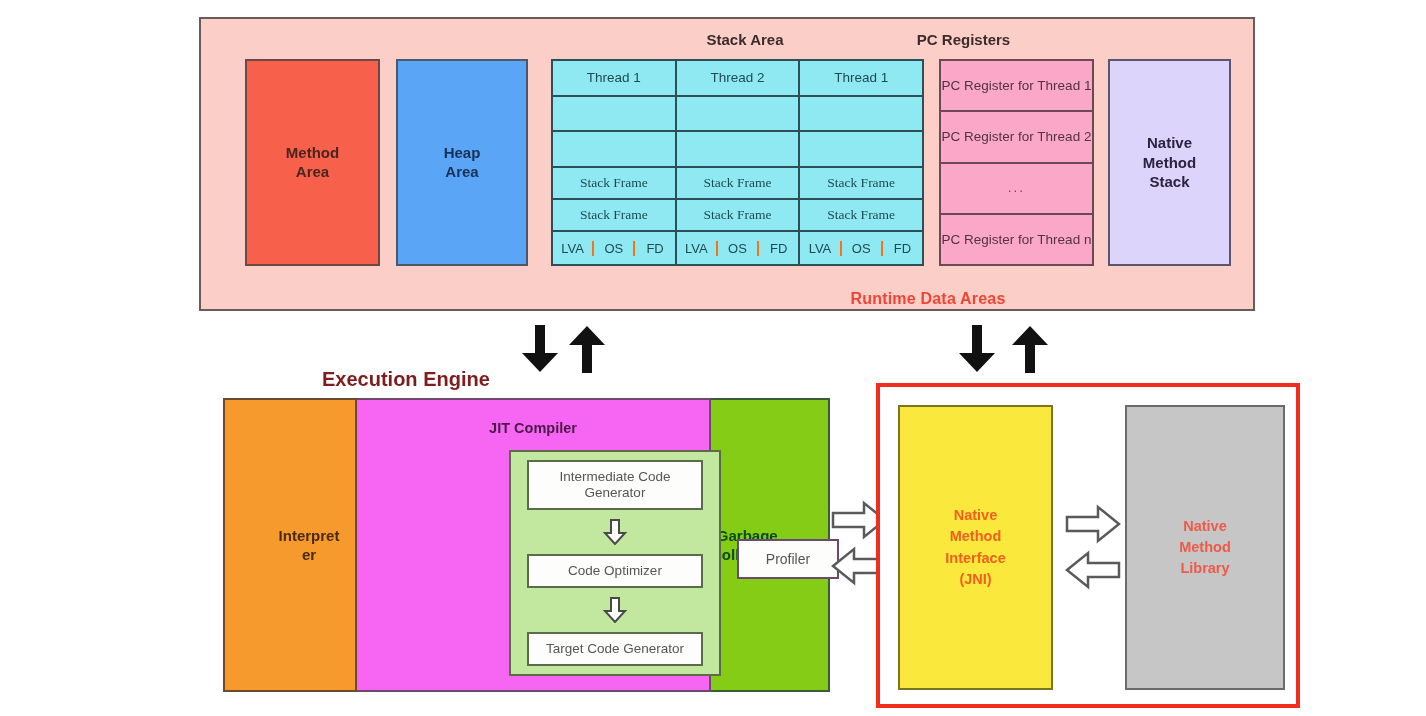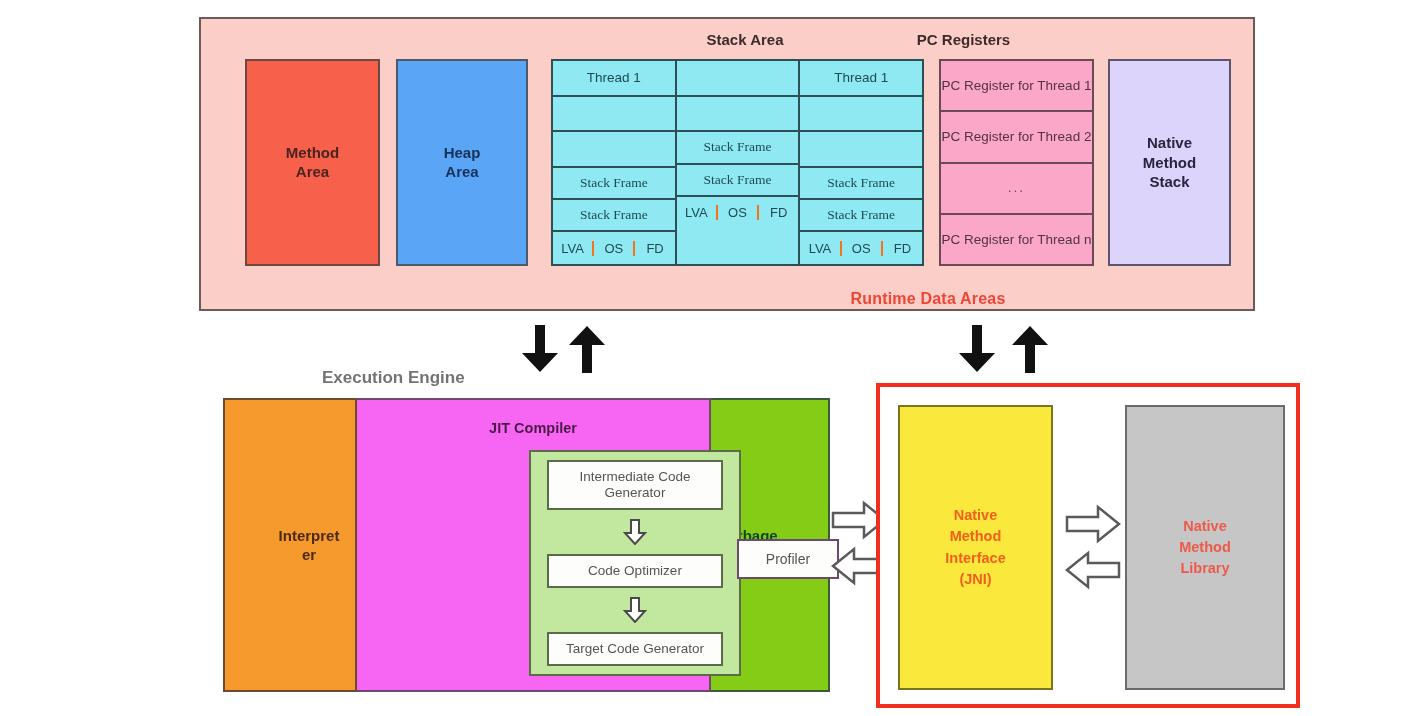--- a/index.html
+++ b/index.html
@@ -340,6 +340,7 @@
       </div>
     </div>
     <div class="thread-col">
+      <div class="srow r-head">Thread 2</div>
       <div class="srow r-blank"></div>
       <div class="srow r-blank"></div>
       <div class="srow r-frame">Stack Frame</div>

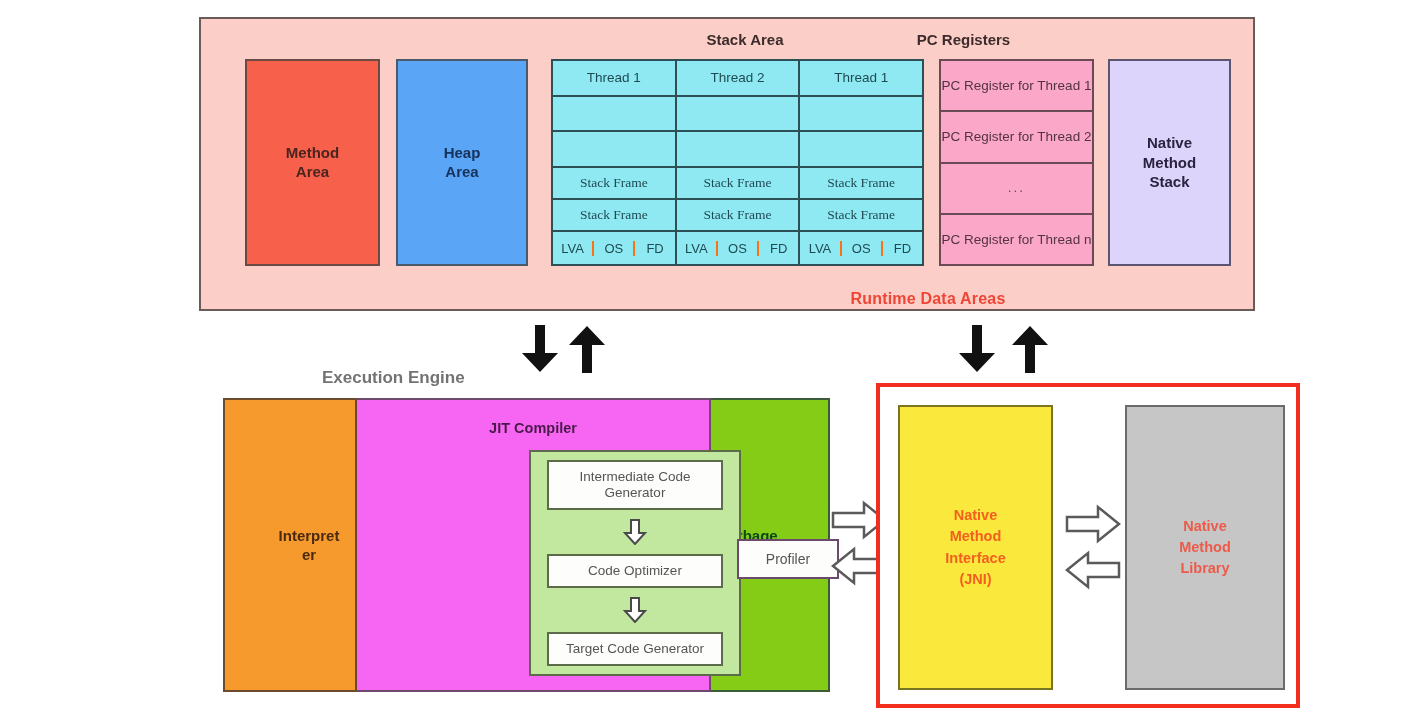--- a/index.html
+++ b/index.html
@@ -173,8 +173,8 @@
   #ee-title {
     position: absolute;
     left: 322px; top: 368px;
-    font-weight: bold; font-size: 17px;
-    color: #737373;
+    font-weight: bold; font-size: 20px;
+    color: #7f1d1d;
     white-space: nowrap;
   }
   #ee-box {

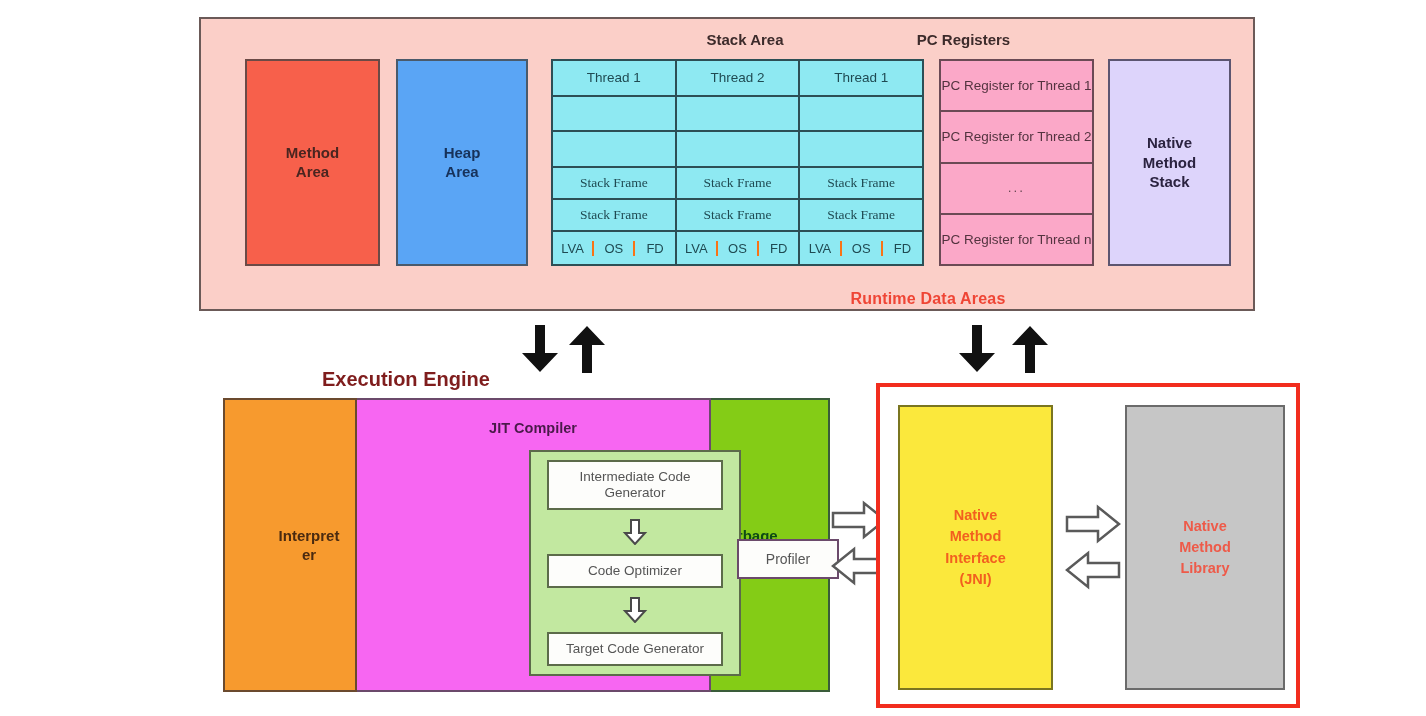--- a/index.html
+++ b/index.html
@@ -223,7 +223,6 @@
     display: flex; flex-direction: column;
     align-items: center;
     justify-content: space-between;
-    margin-left: 20px;
   }
   .jit-stage {
     width: 176px;

